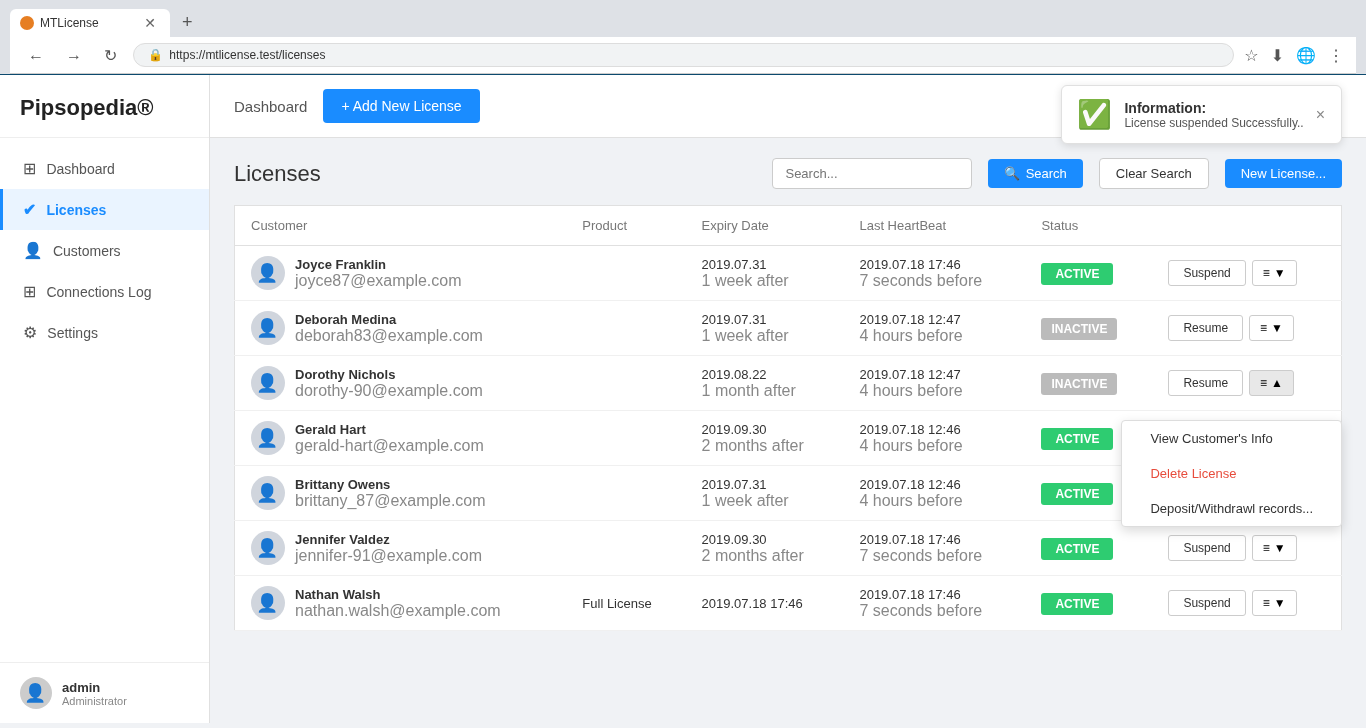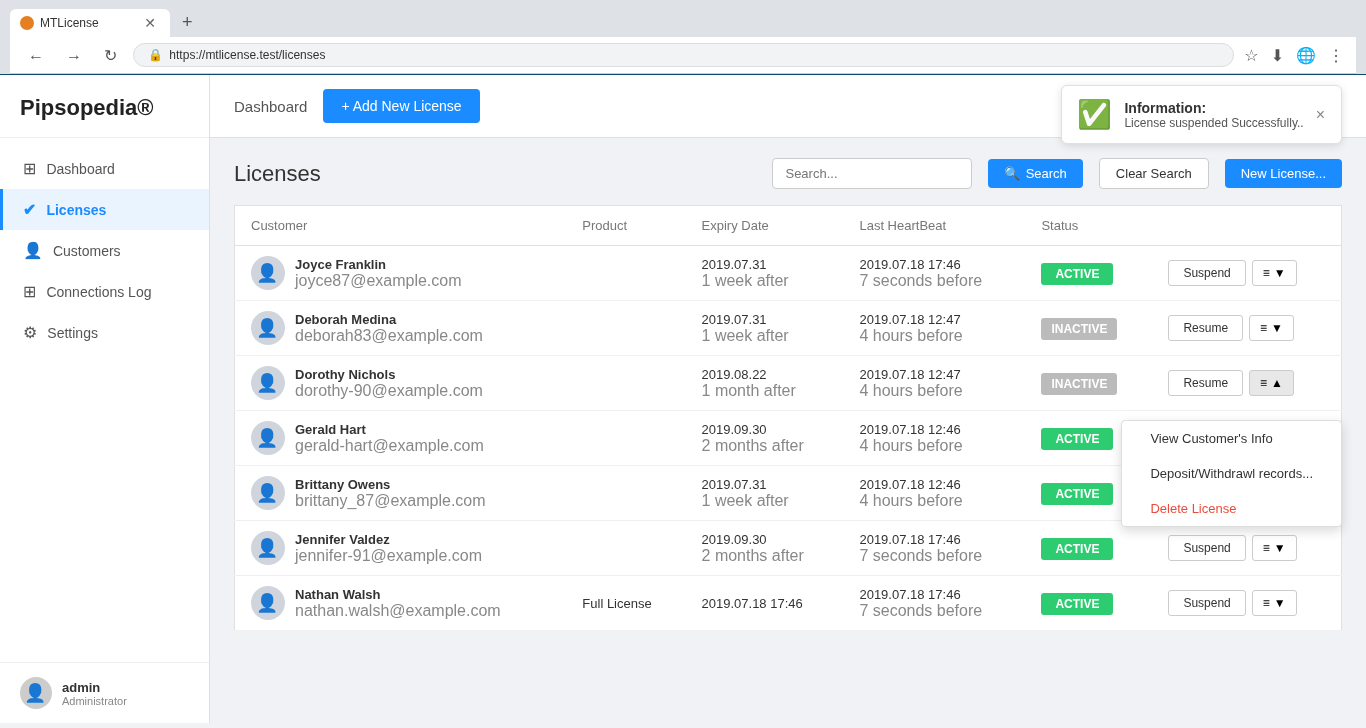--- a/index.html
+++ b/index.html
@@ -666,8 +666,8 @@
 
 <div class="dropdown-menu" id="dropdown-menu">
 <div class="dropdown-item">View Customer's Info</div>
+    <div class="dropdown-item delete">Delete License</div>
     <div class="dropdown-item">Deposit/Withdrawl records...</div>
-    <div class="dropdown-item delete">Delete License</div>
   </div>
 
 </body></html>

